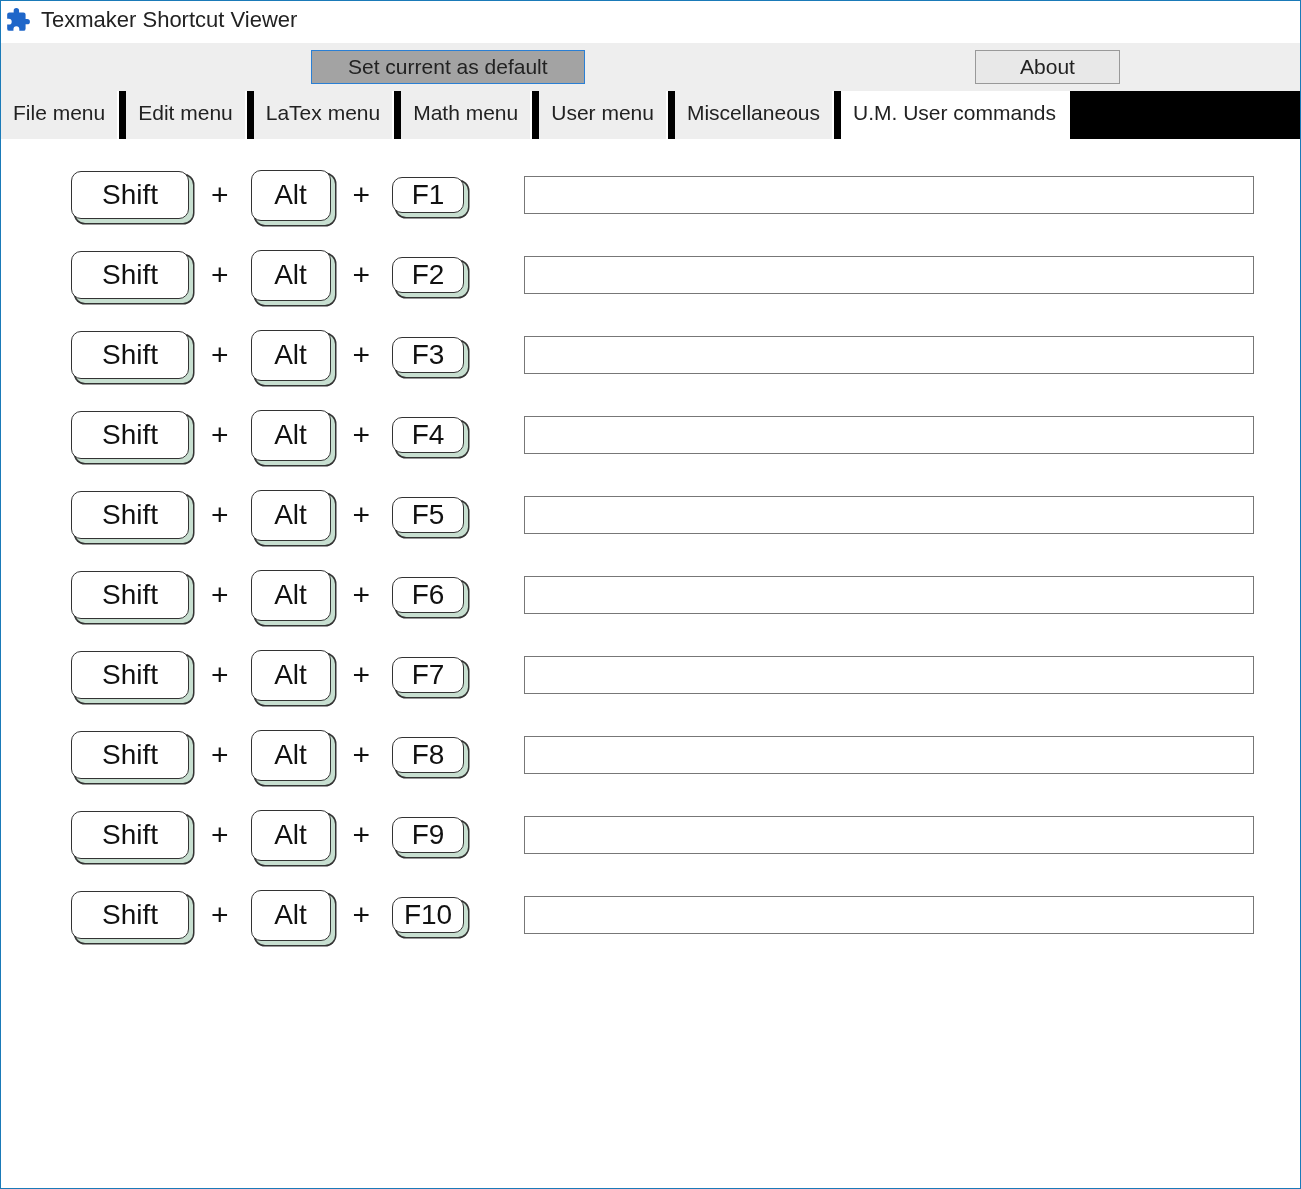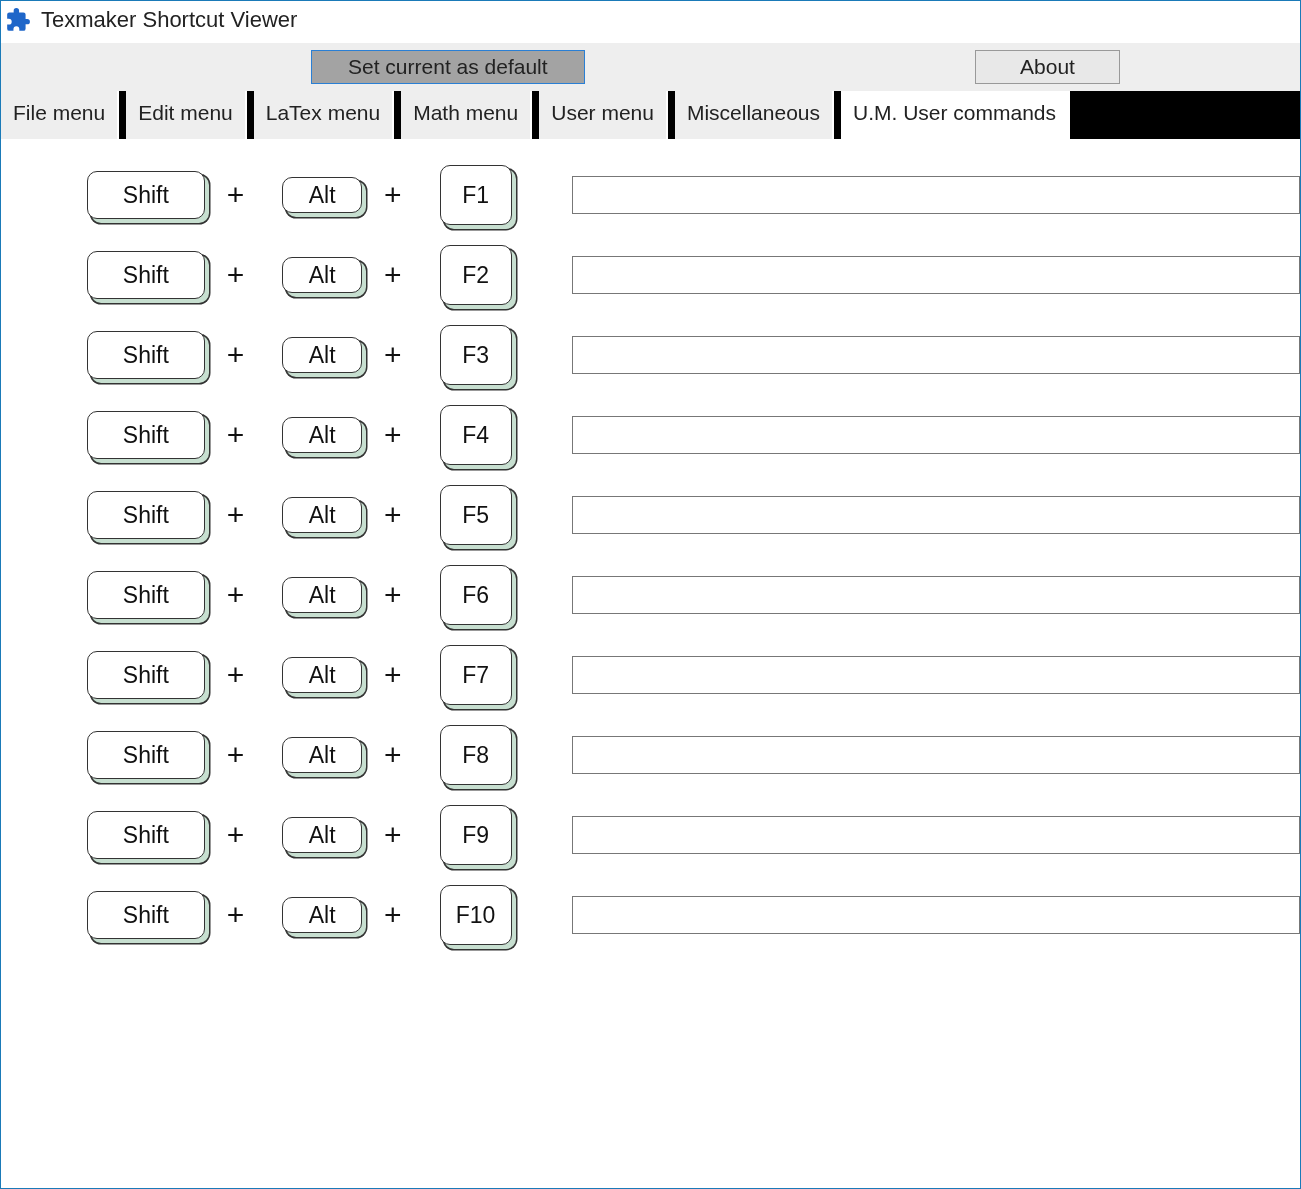--- a/index.html
+++ b/index.html
@@ -83,13 +83,12 @@
     display: inline-flex;
     align-items: center;
     justify-content: center;
-    font-size: 23px;
+    font-size: 28px;
     color: #111;
     background: #fff;
     border: 1.5px solid #333;
     border-radius: 10px;
     box-shadow: 4px 4px 0 0 #c7dfd0, 4px 4px 0 1.5px #333;
-    margin-left: 16px;
   }
   .key-shift { width: 118px; height: 48px; }
   .key-alt   { width: 80px;  height: 36px; }

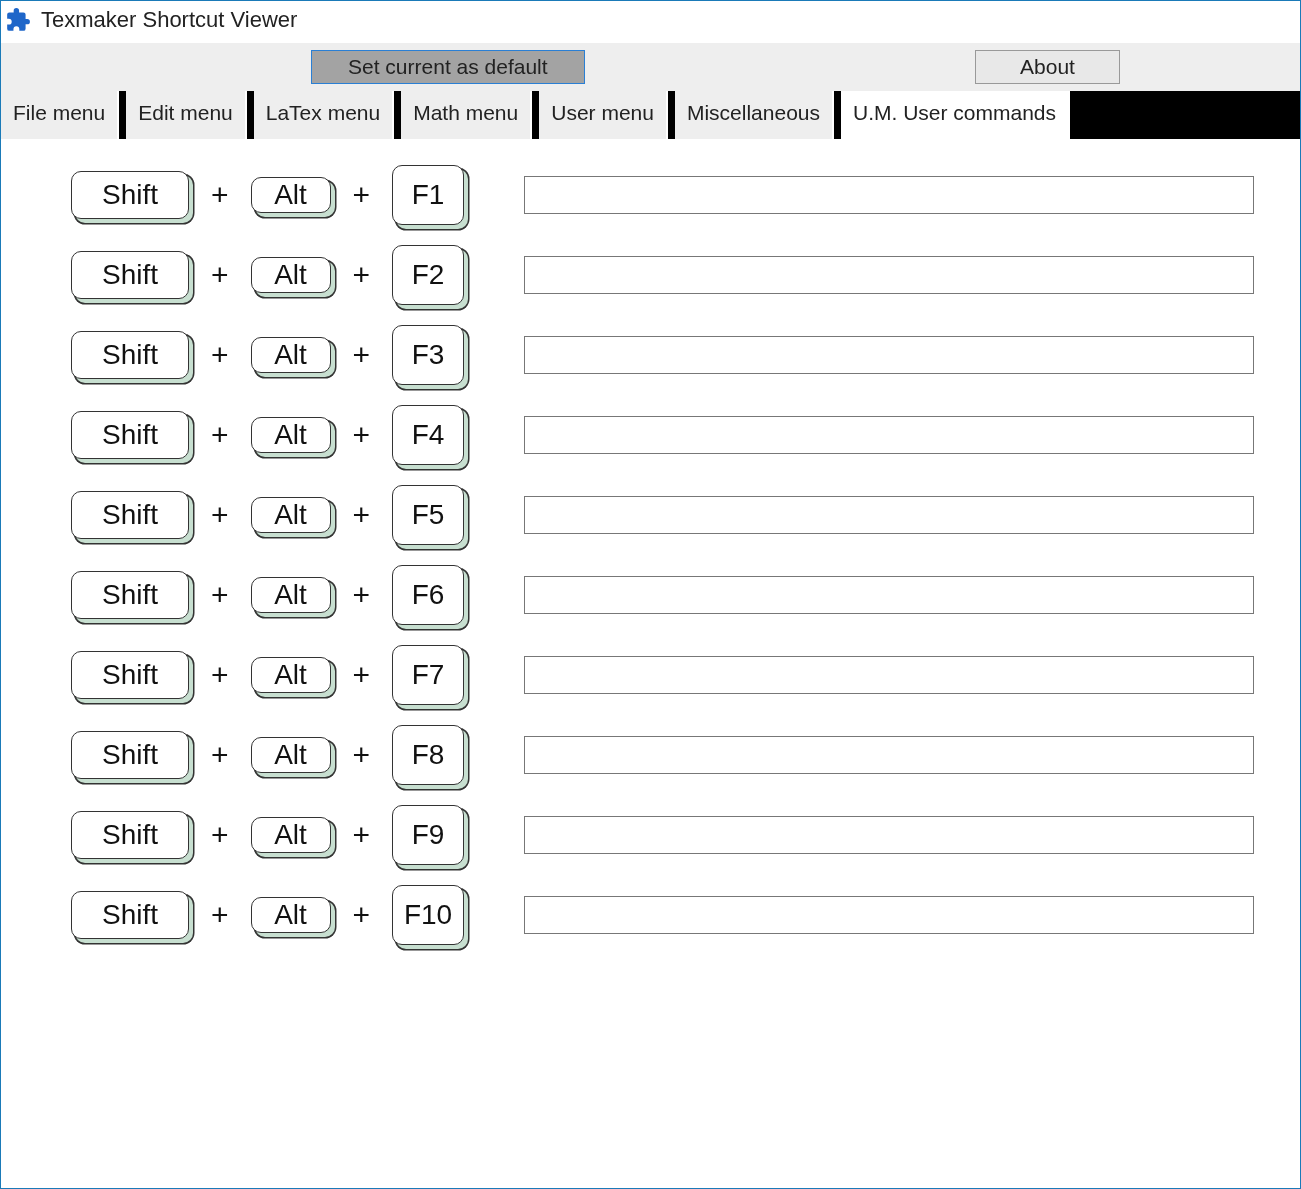--- a/index.html
+++ b/index.html
@@ -91,7 +91,7 @@
     box-shadow: 4px 4px 0 0 #c7dfd0, 4px 4px 0 1.5px #333;
   }
   .key-shift { width: 118px; height: 48px; }
-  .key-alt   { width: 80px;  height: 36px; }
+  .key-alt   { width: 80px;  height: 51px; }
   .key-fn    { width: 72px;  height: 60px; }
   .plus {
     font-size: 30px;

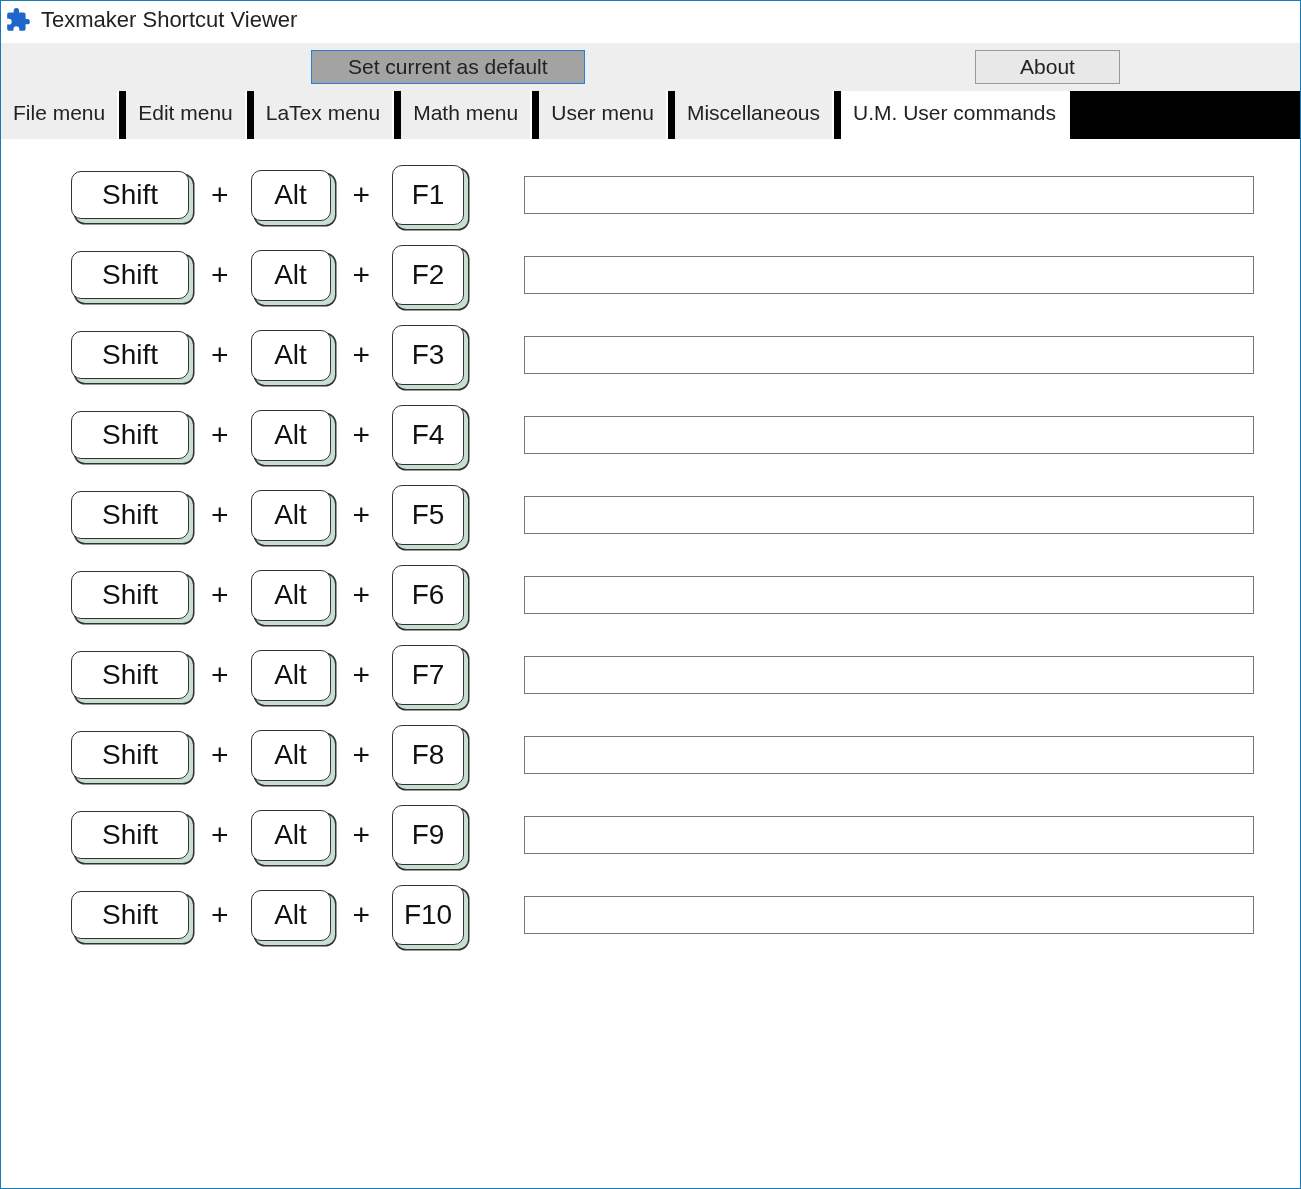--- a/index.html
+++ b/index.html
@@ -92,7 +92,7 @@
   }
   .key-shift { width: 118px; height: 48px; }
   .key-alt   { width: 80px;  height: 51px; }
-  .key-fn    { width: 72px;  height: 60px; }
+  .key-fn    { width: 72px;  height: 36px; }
   .plus {
     font-size: 30px;
     font-weight: 400;

